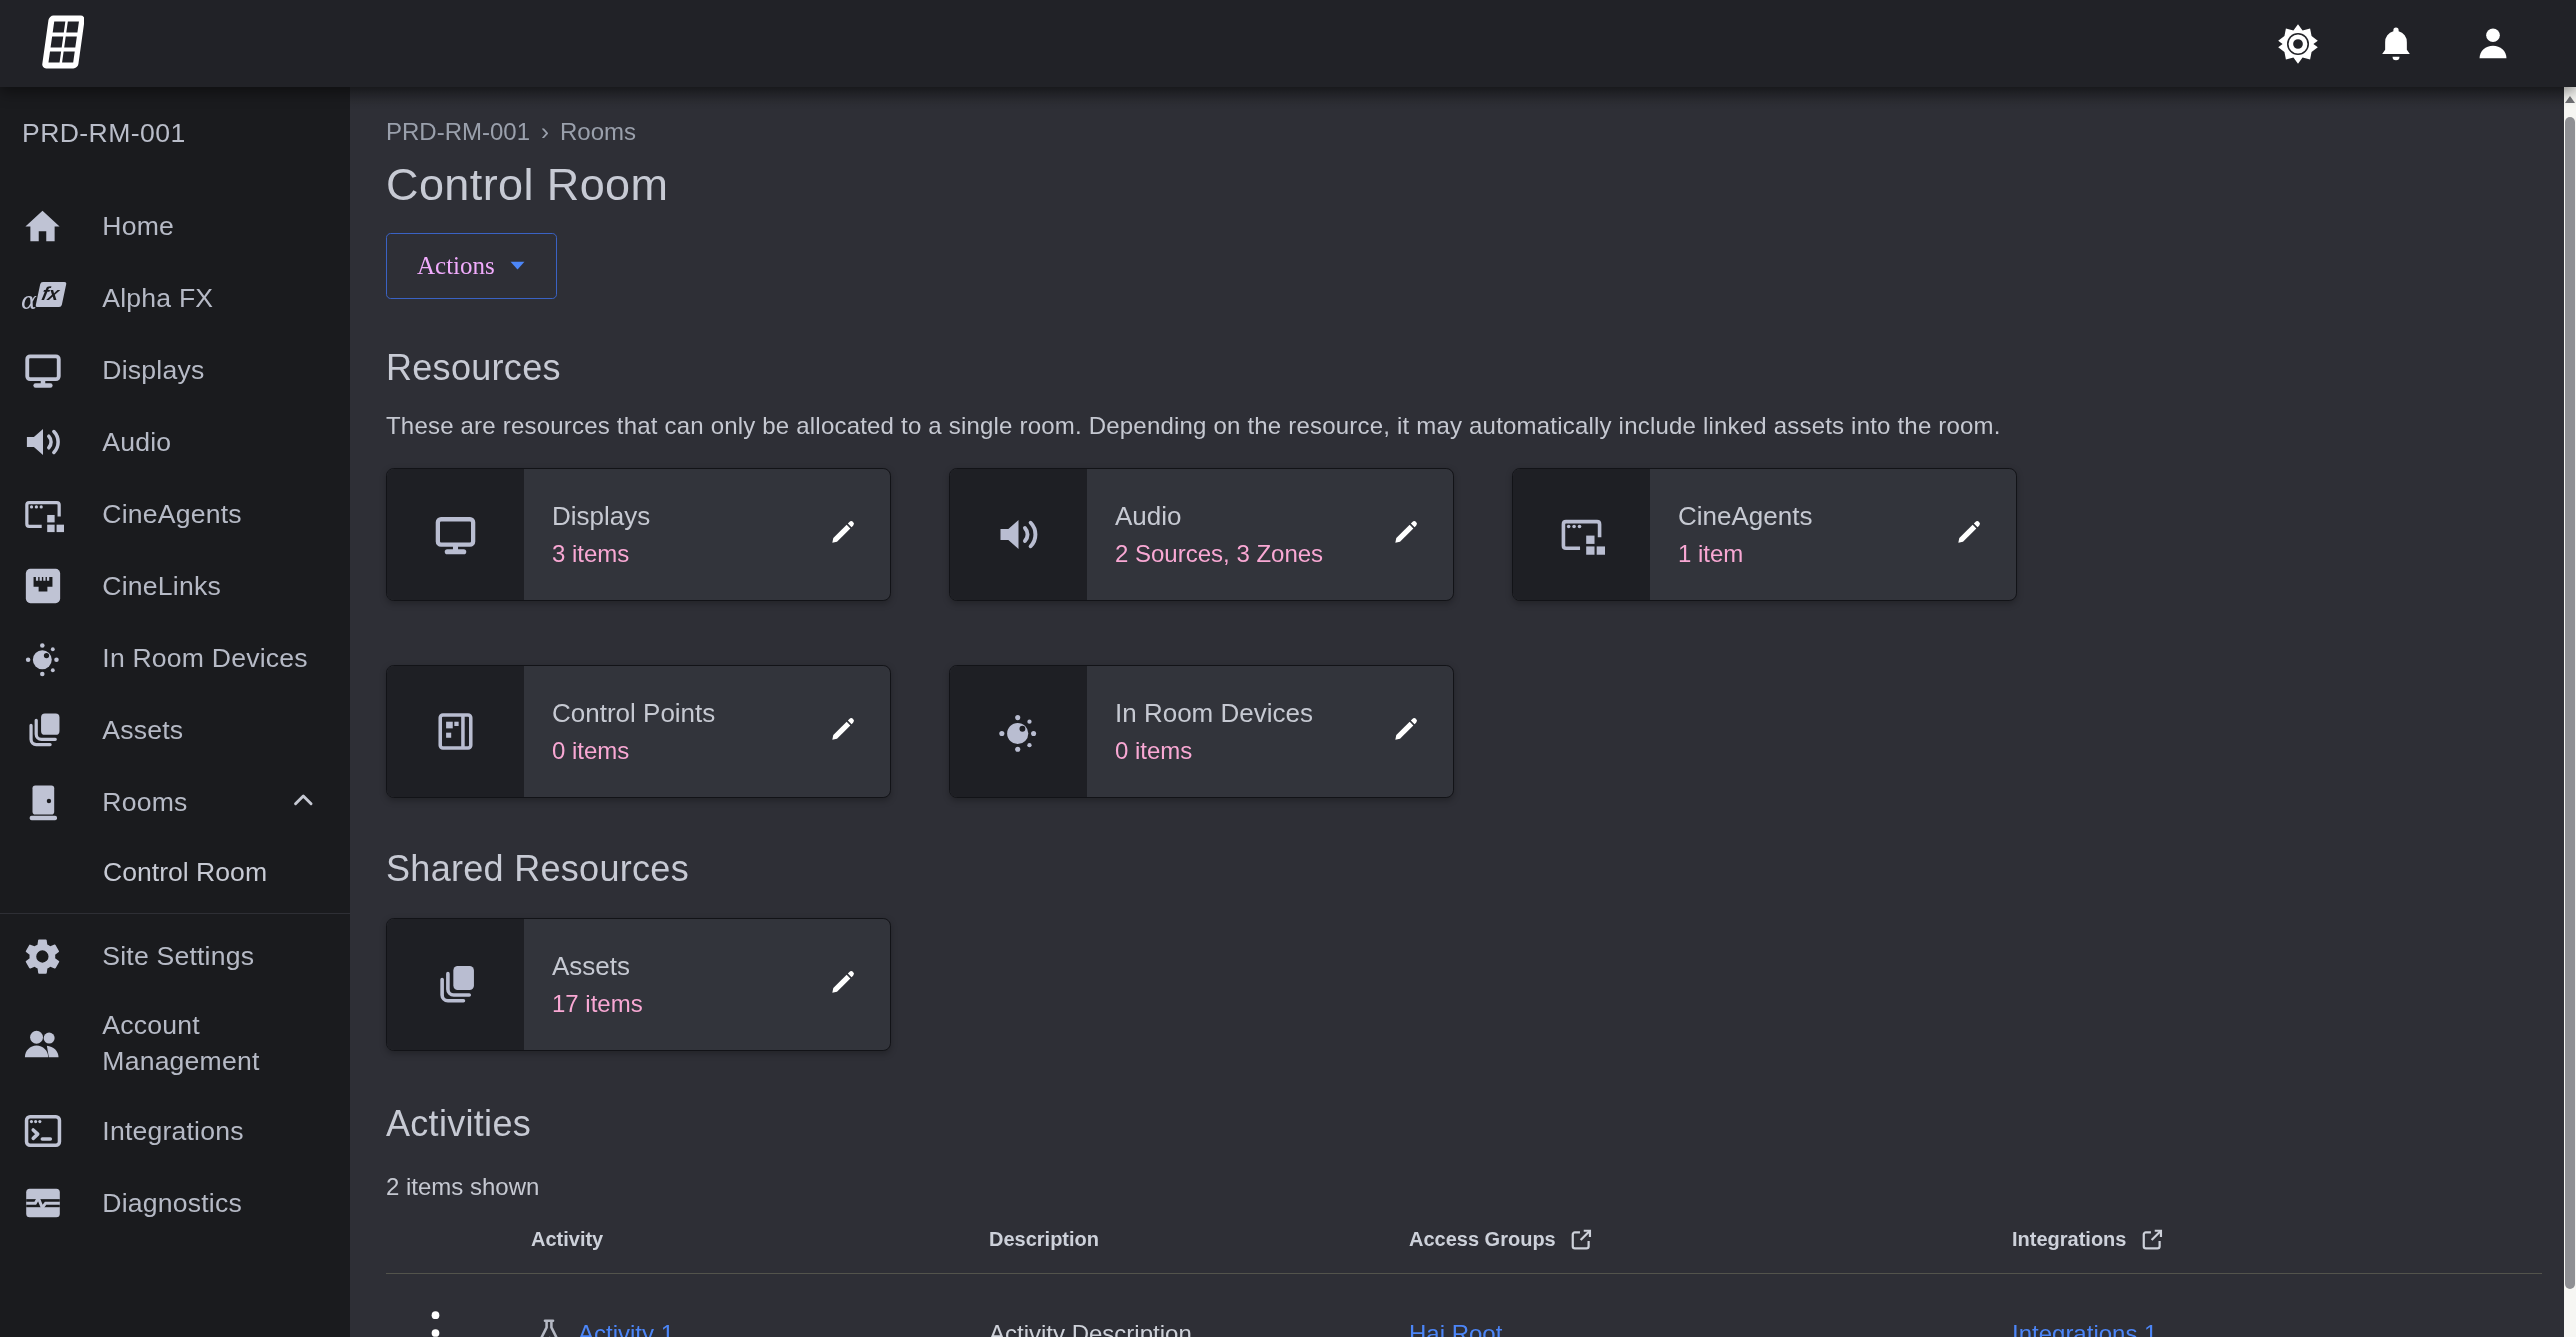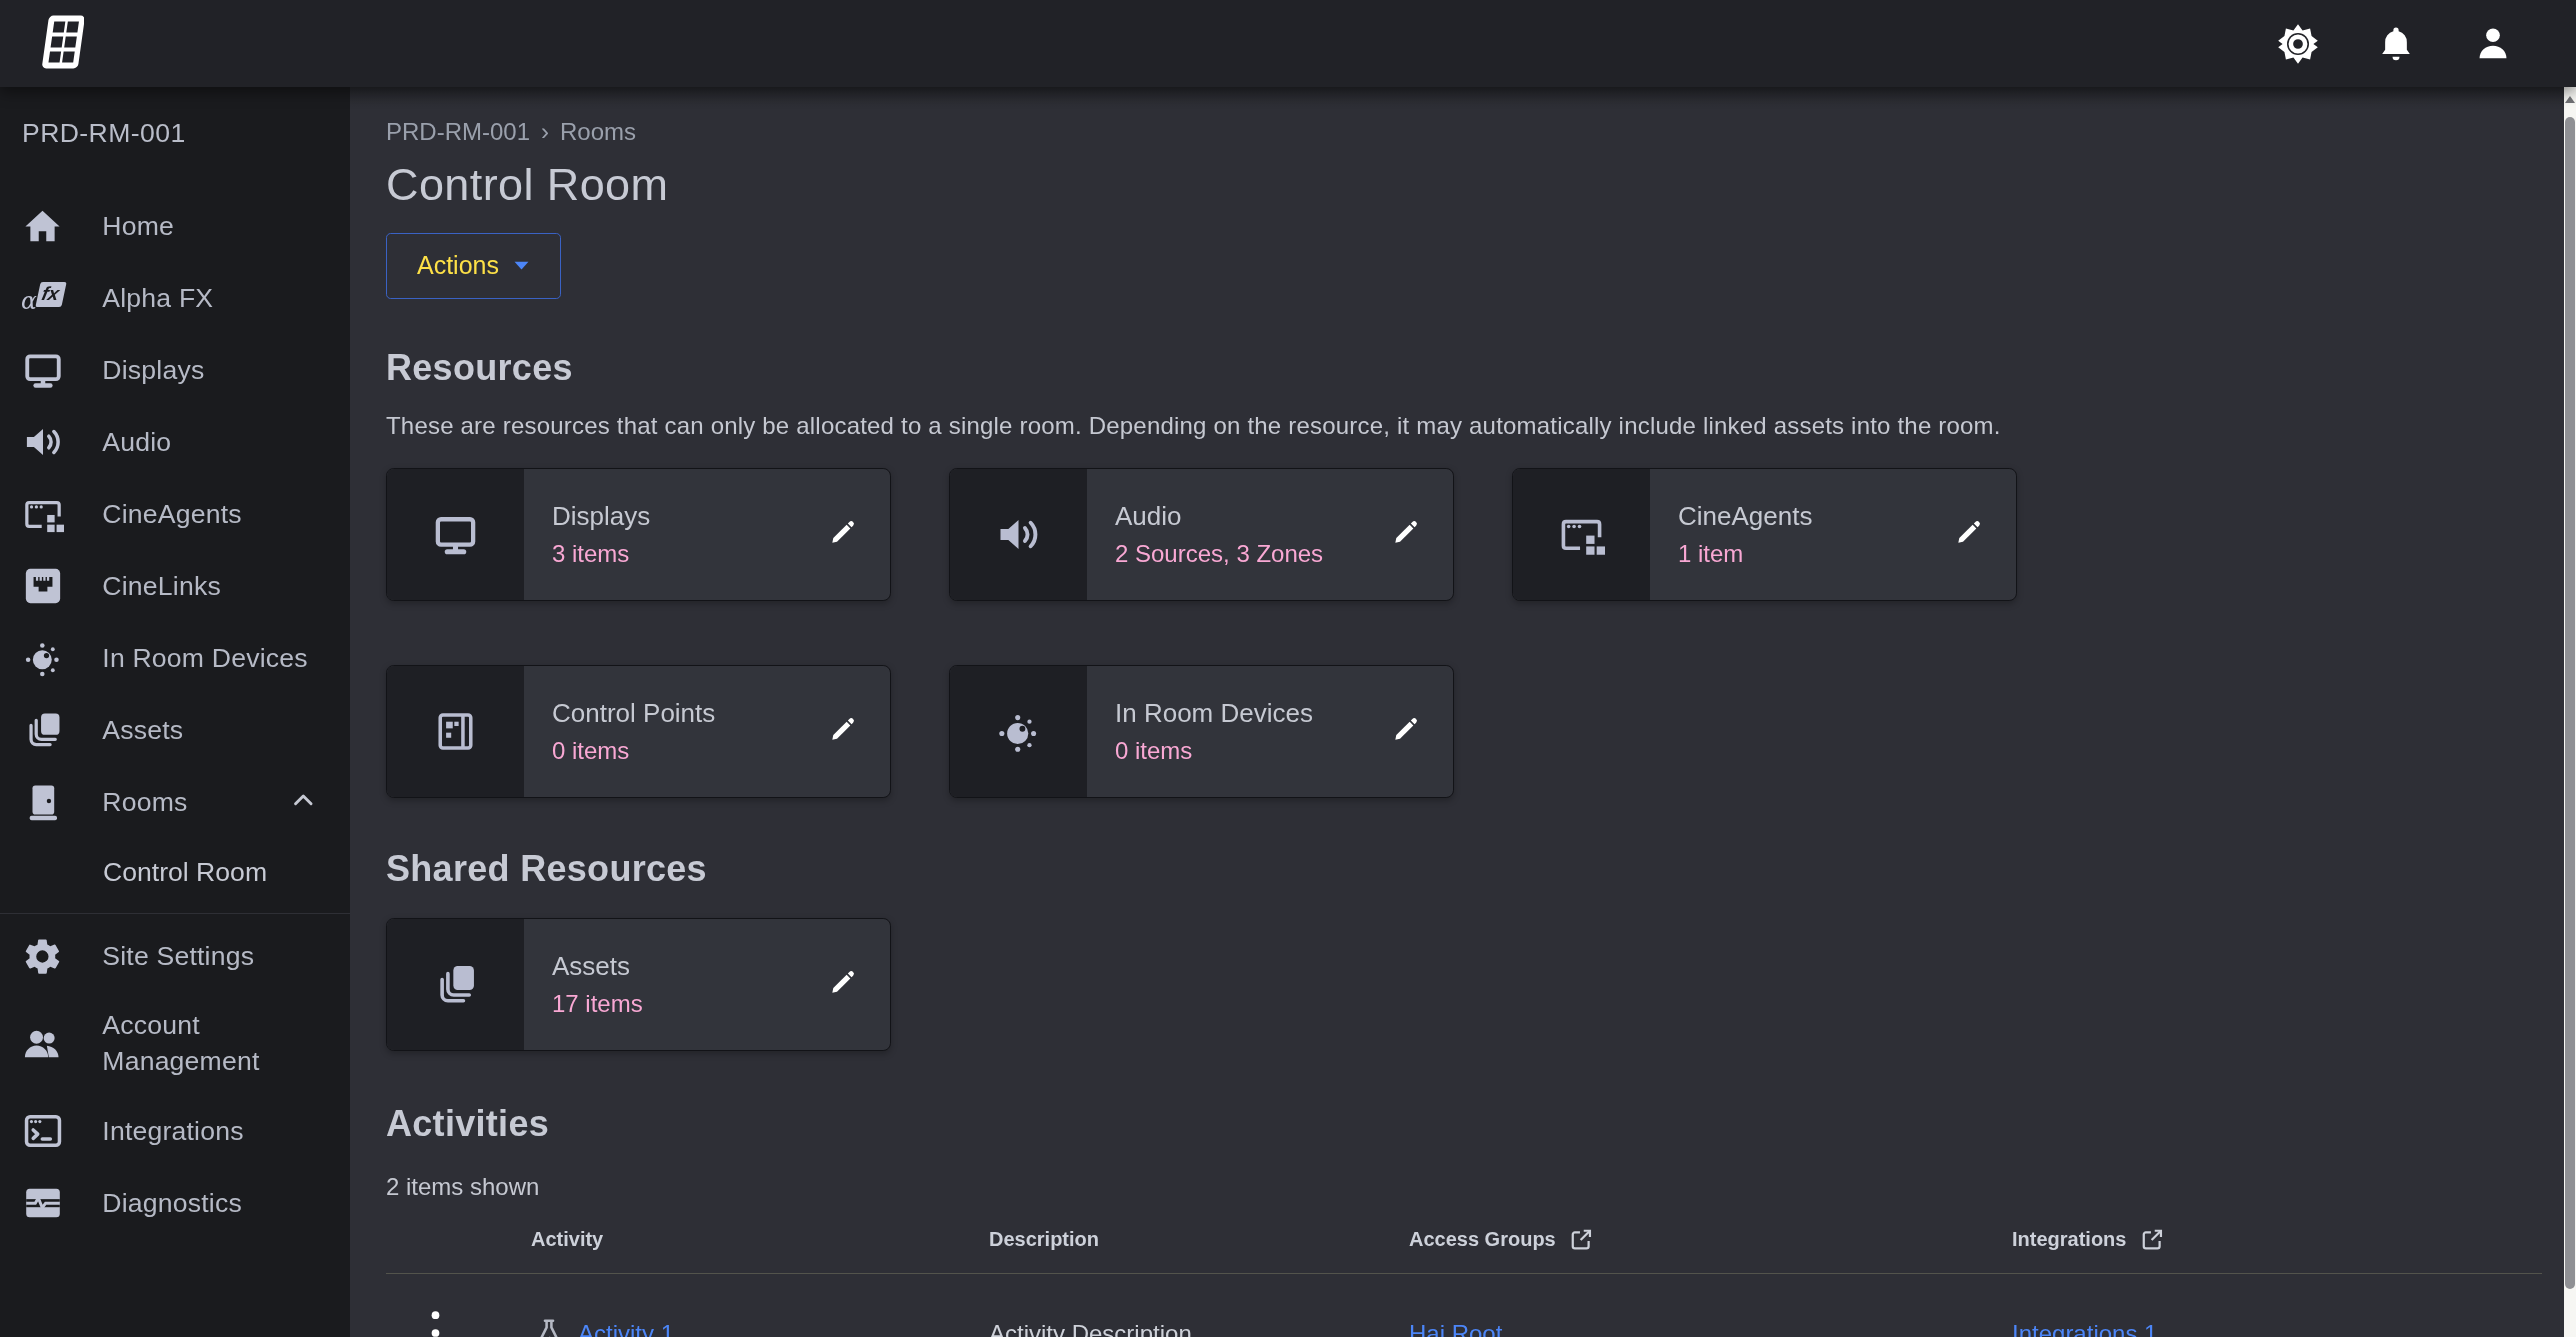--- a/index.html
+++ b/index.html
@@ -48,7 +48,7 @@
   .page-title { margin-top:12.5px; font-size:45px; font-weight:300; color:#c7cad4; letter-spacing:0.4px; }
   .actions-btn { margin-top:22px; display:inline-flex; align-items:center; gap:14px;
     height:66px; padding:0 30px; background:transparent; border:1.6px solid #3a62c4;
-    border-radius:4.7px; color:#fde047; font-size:25px; font-family:Liberation Sans, sans-serif; cursor:pointer; }
+    border-radius:4.7px; color:#f0abfc; font-size:25px; font-family:Liberation Serif, serif; cursor:pointer; }
   .h2 { font-size:36px; font-weight:700; color:#c7cad4; letter-spacing:0.3px; }
   .sec-resources { margin-top:48px; }
   .sec-desc { margin-top:23.4px; font-size:24px; color:#c5c8d1; letter-spacing:0.2px; }

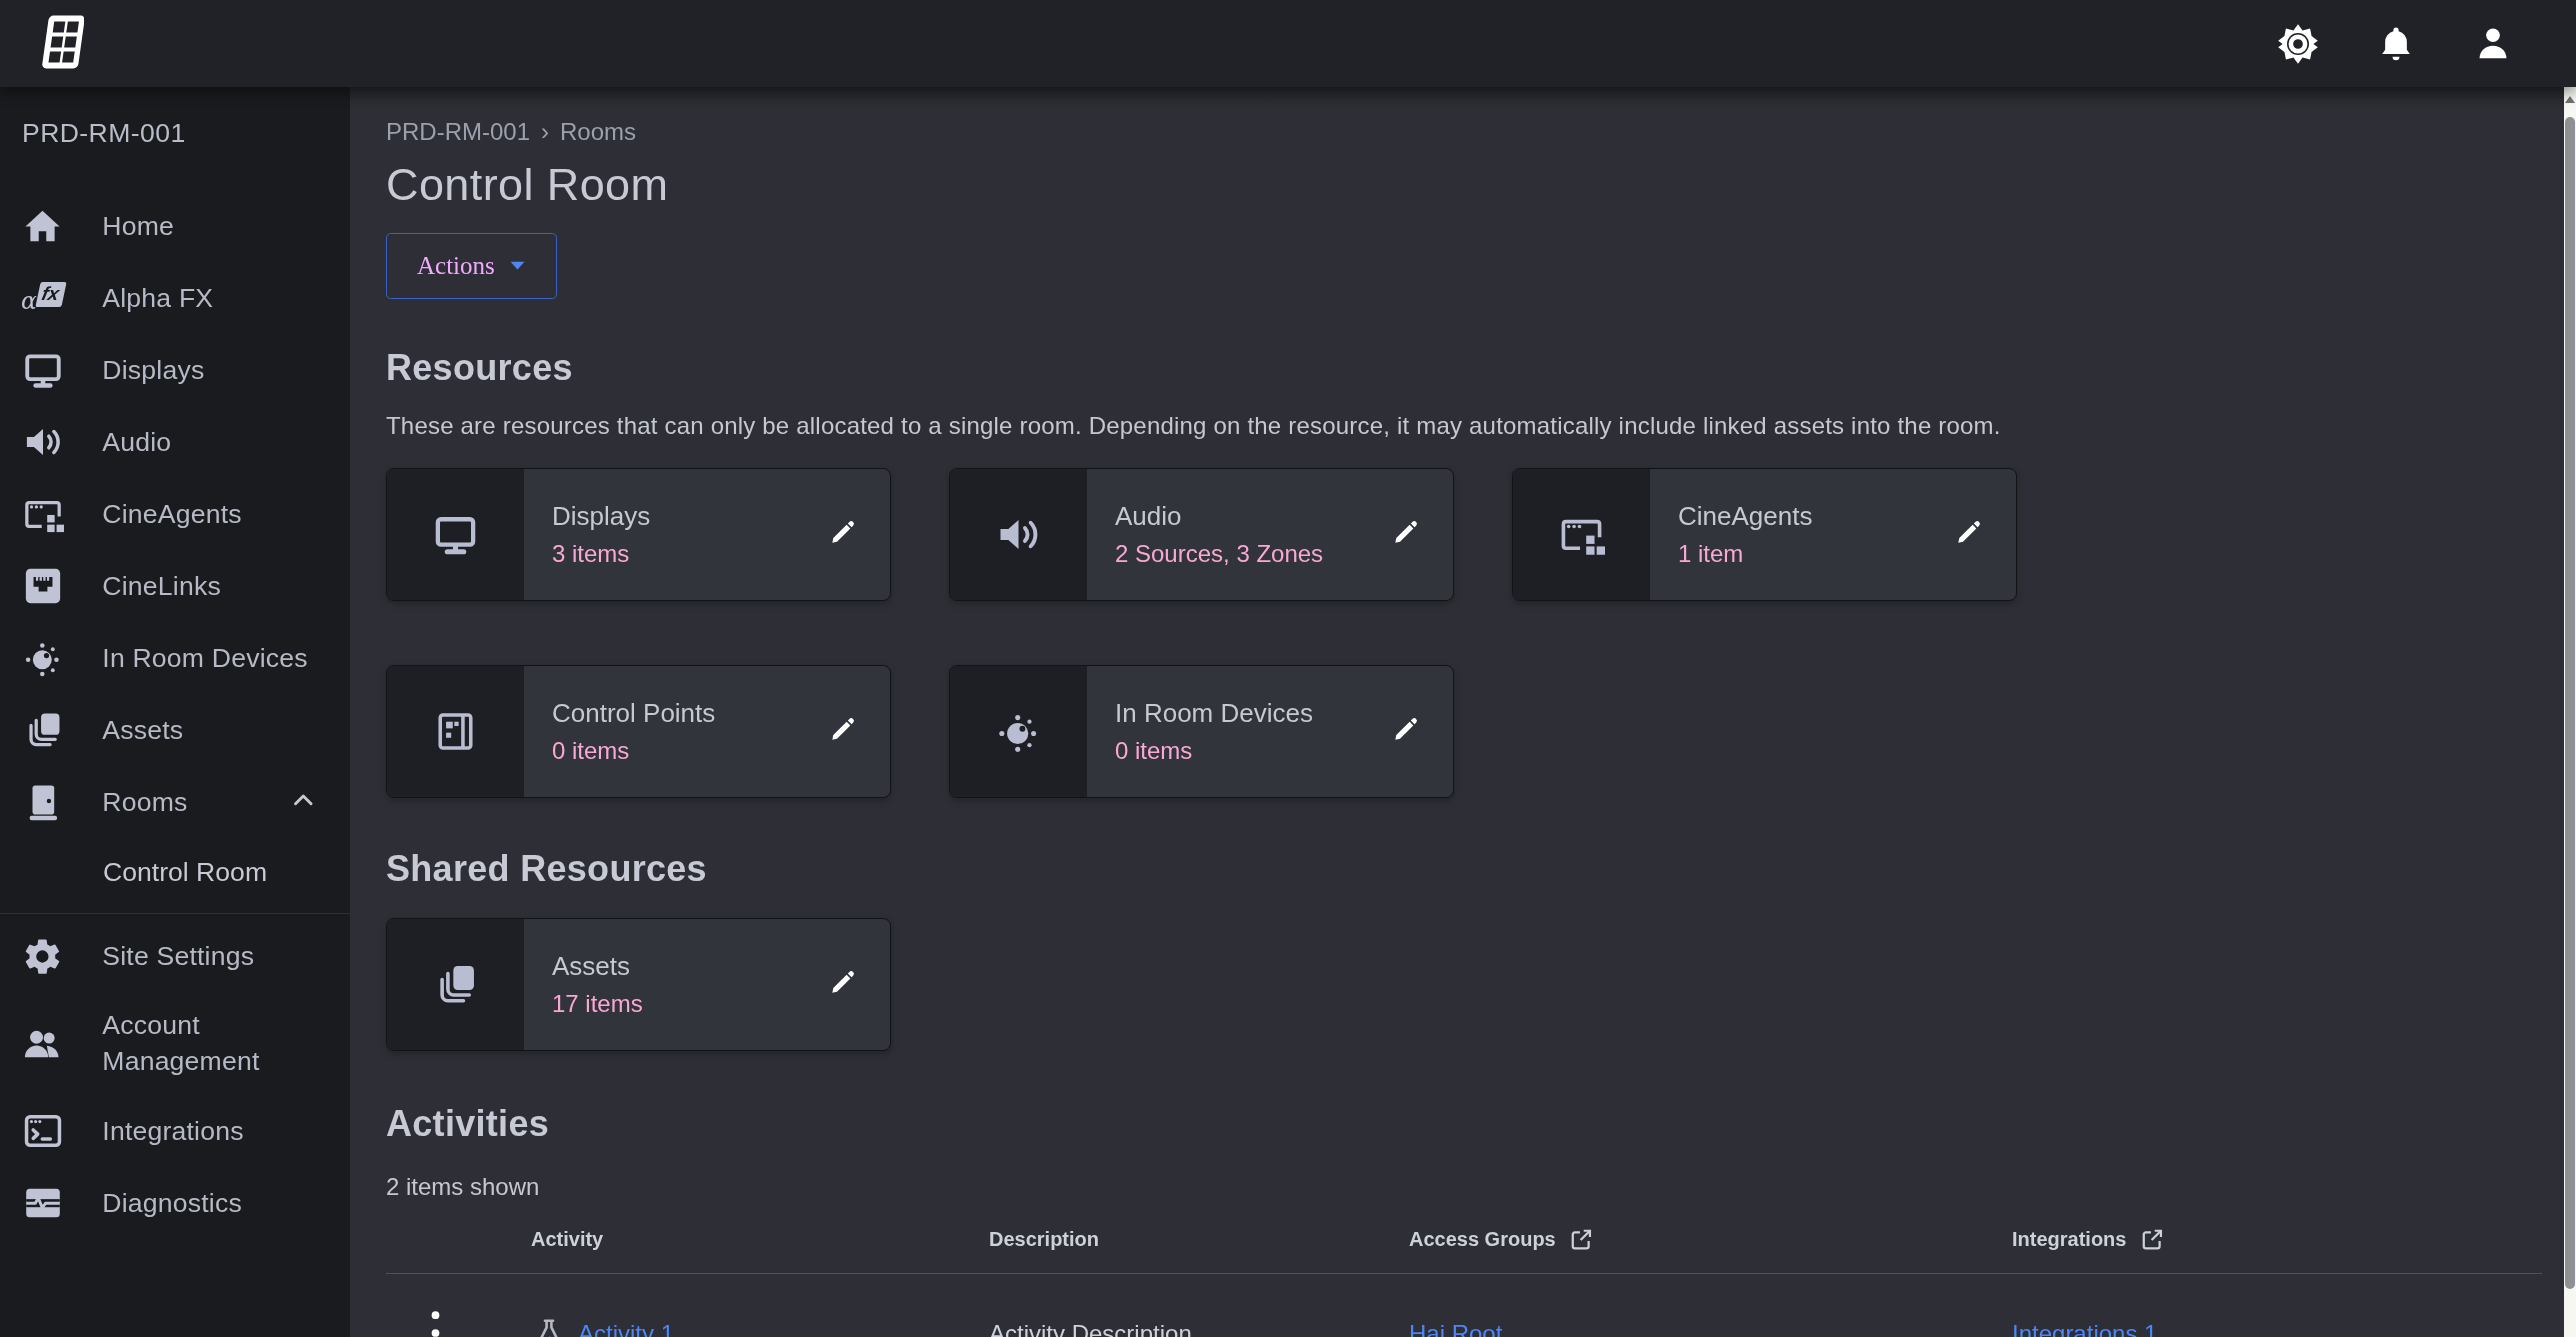--- a/index.html
+++ b/index.html
@@ -49,7 +49,7 @@
   .actions-btn { margin-top:22px; display:inline-flex; align-items:center; gap:14px;
     height:66px; padding:0 30px; background:transparent; border:1.6px solid #3a62c4;
     border-radius:4.7px; color:#f0abfc; font-size:25px; font-family:Liberation Serif, serif; cursor:pointer; }
-  .h2 { font-size:36px; font-weight:700; color:#c7cad4; letter-spacing:0.3px; }
+  .h2 { font-size:36px; font-weight:400; color:#c7cad4; letter-spacing:0.3px; }
   .sec-resources { margin-top:48px; }
   .sec-desc { margin-top:23.4px; font-size:24px; color:#c5c8d1; letter-spacing:0.2px; }
   .cards-row { margin-top:28px; display:flex; gap:58px; }

